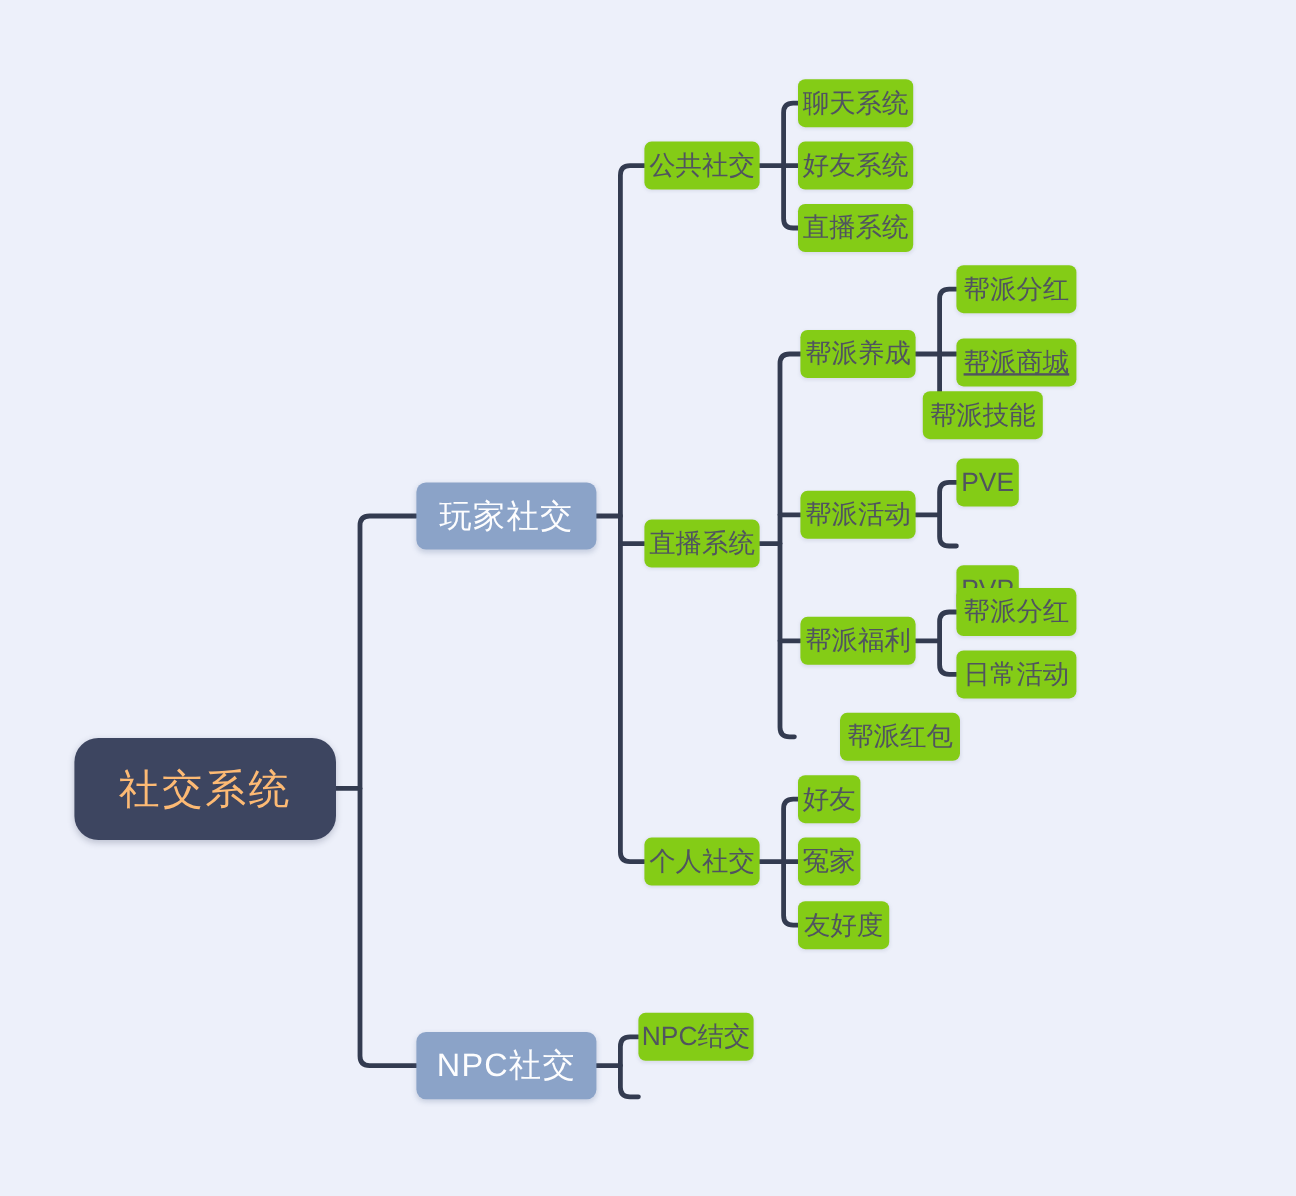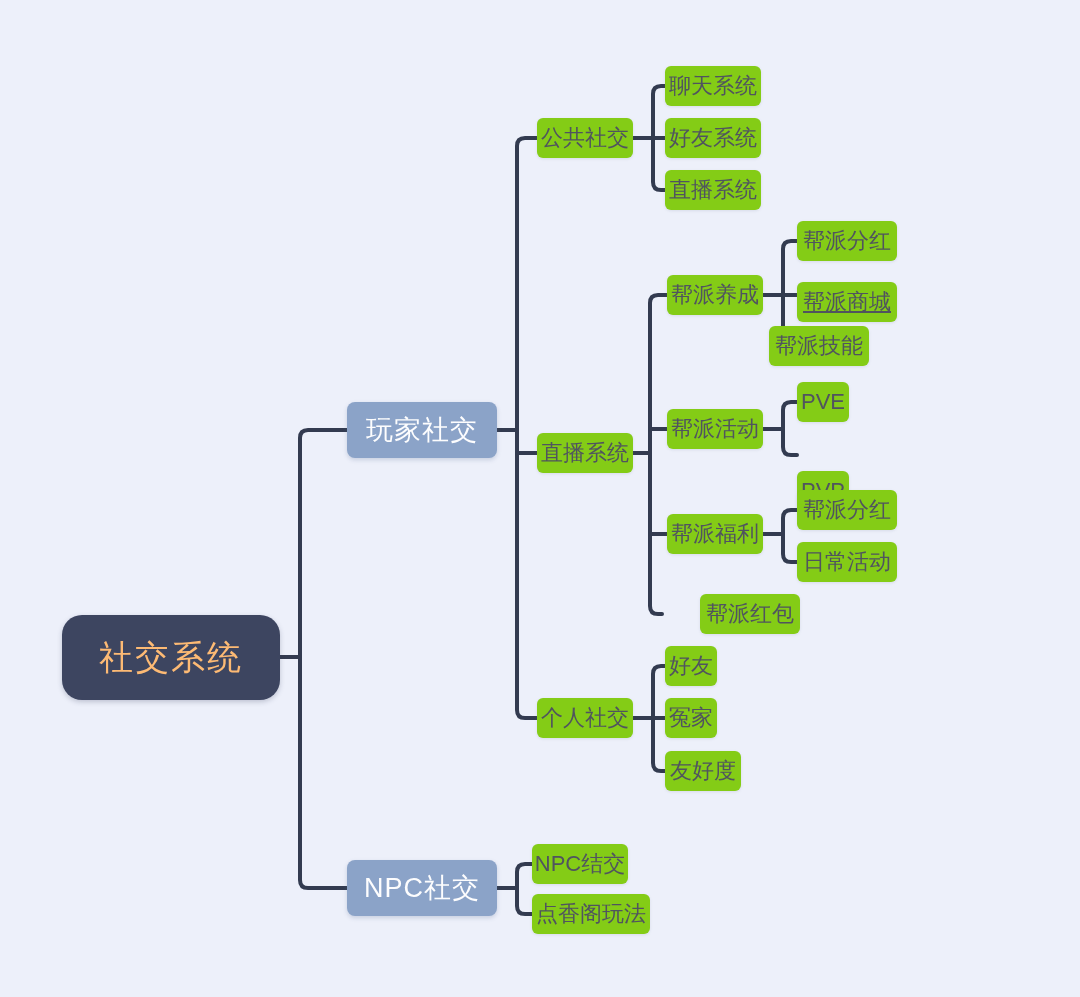--- a/index.html
+++ b/index.html
@@ -120,7 +120,6 @@
   <div class="node lvl-leaf" style="left:665px;top:751px;width:76px;height:40px;">友好度</div>
 
   <div class="node lvl-leaf" style="left:532px;top:844px;width:96px;height:40px;">NPC结交</div>
-  <div class="node lvl-leaf" style="left:532px;top:894px;width:118px;height:40px;">点香阁玩法</div>
 
 </div>
 

